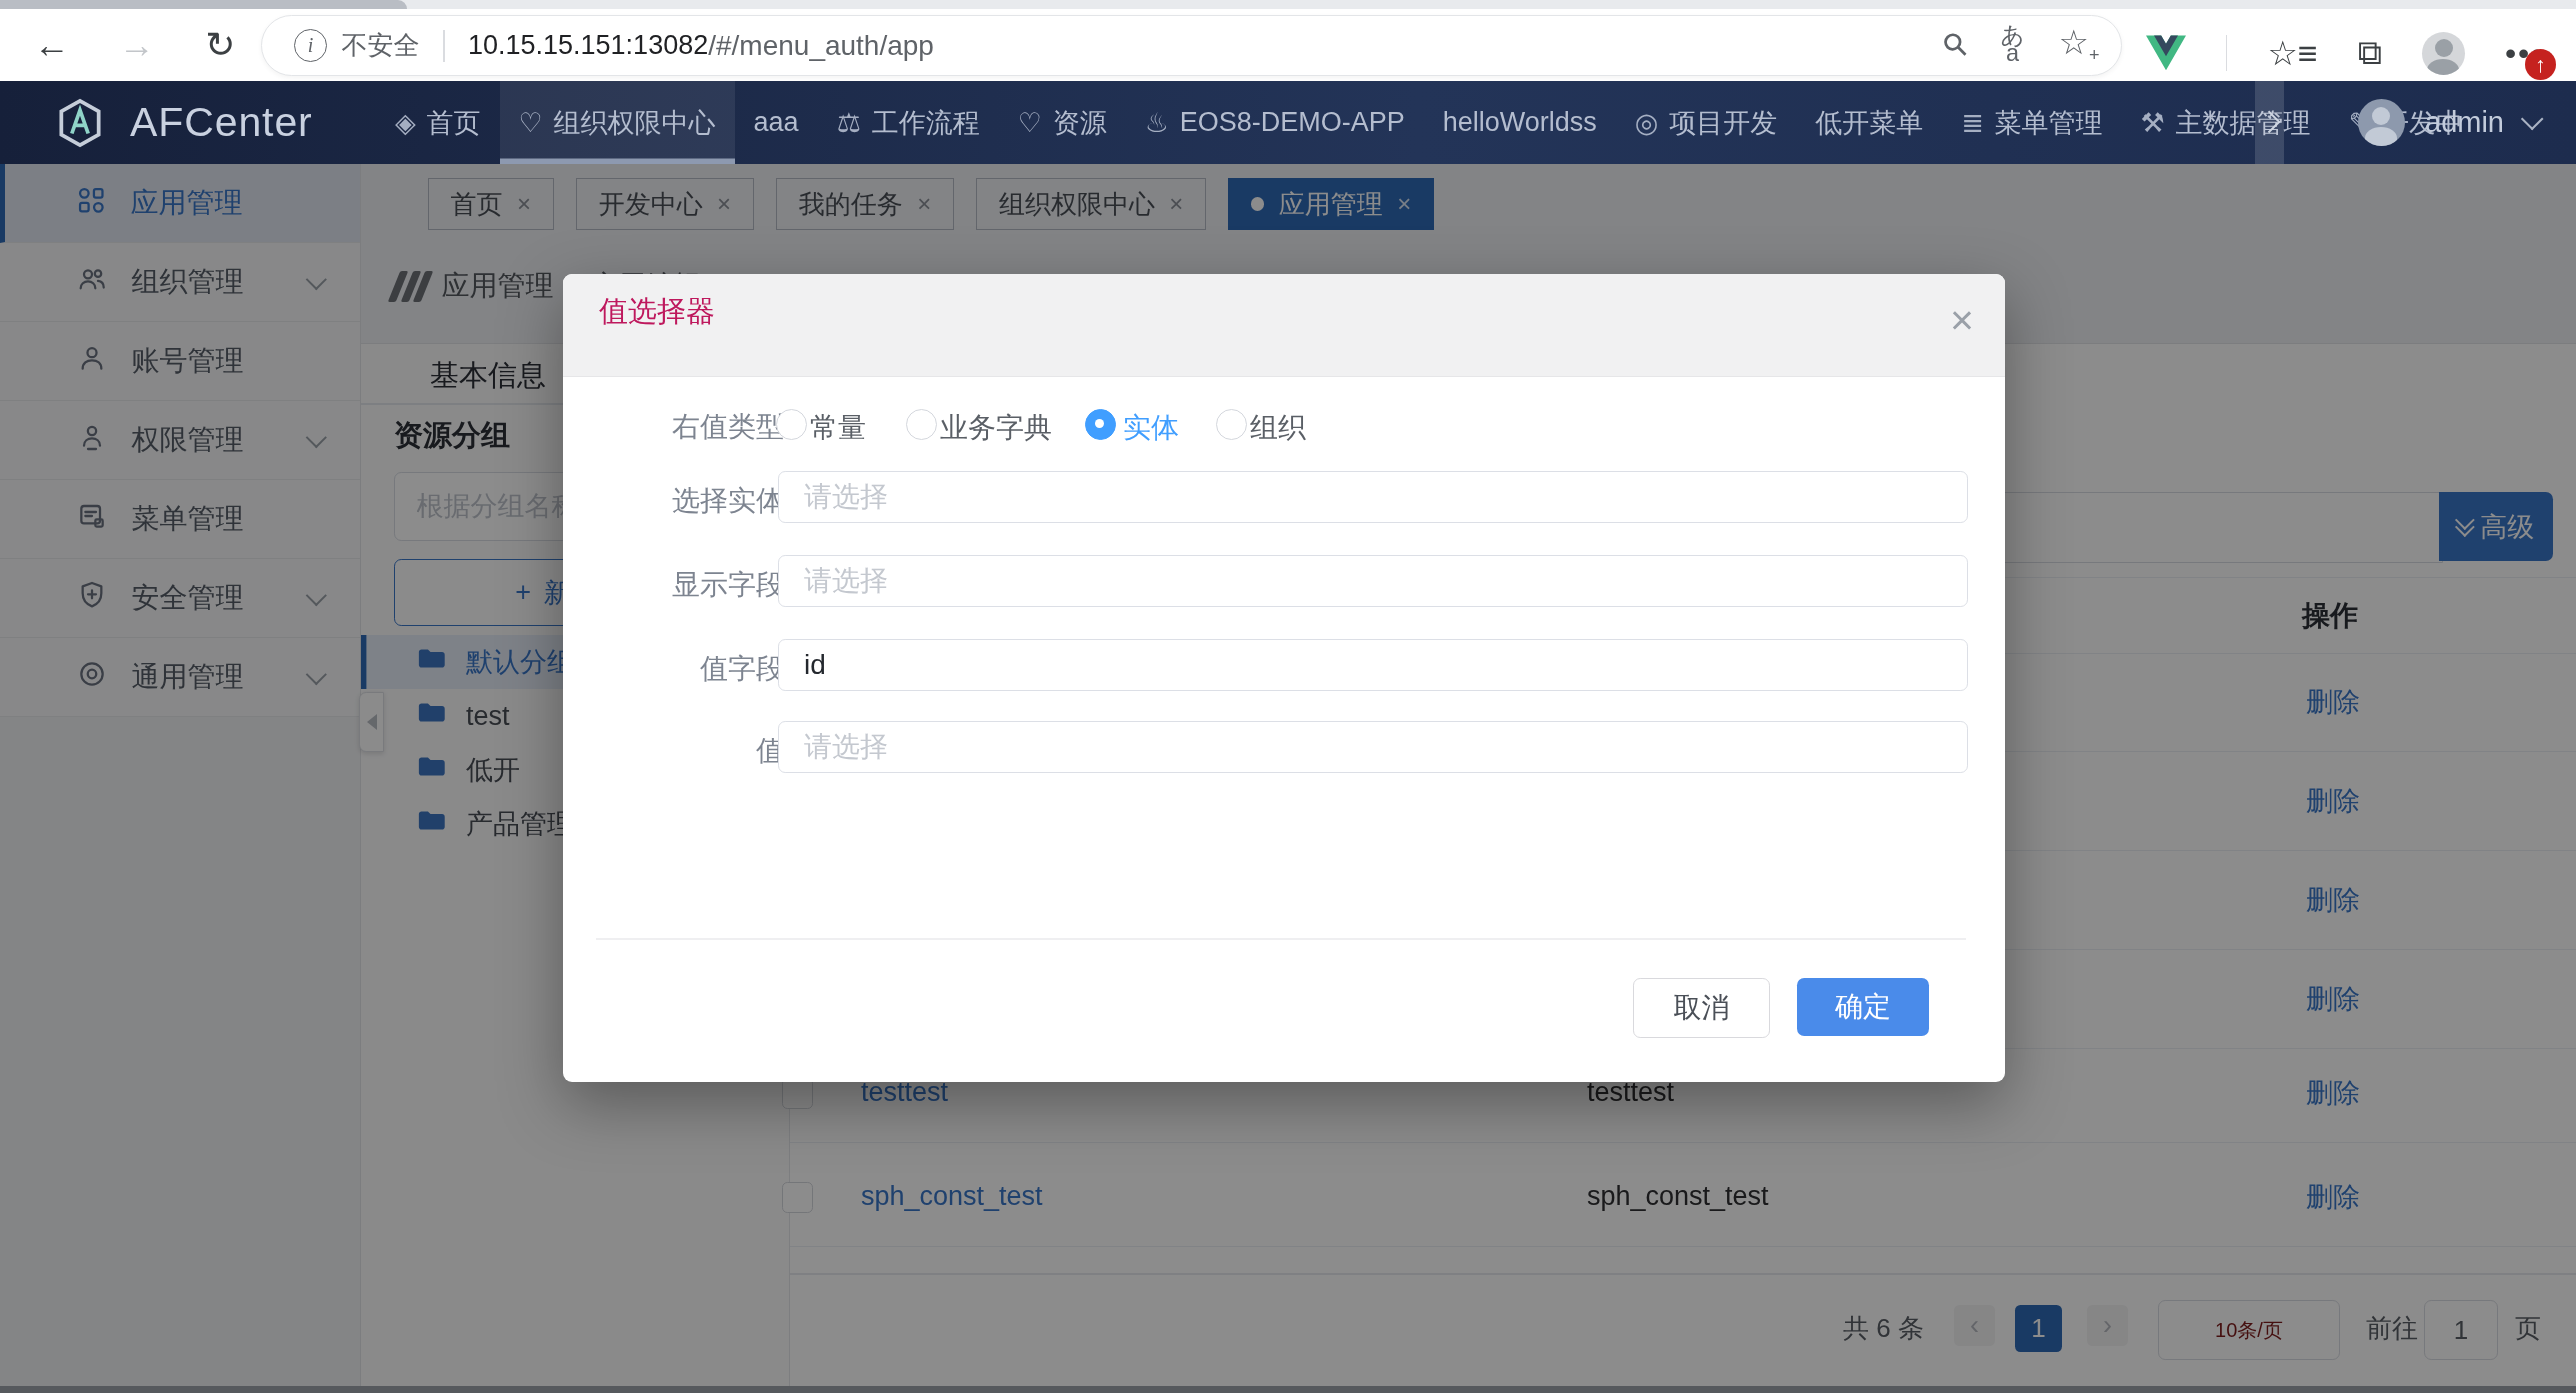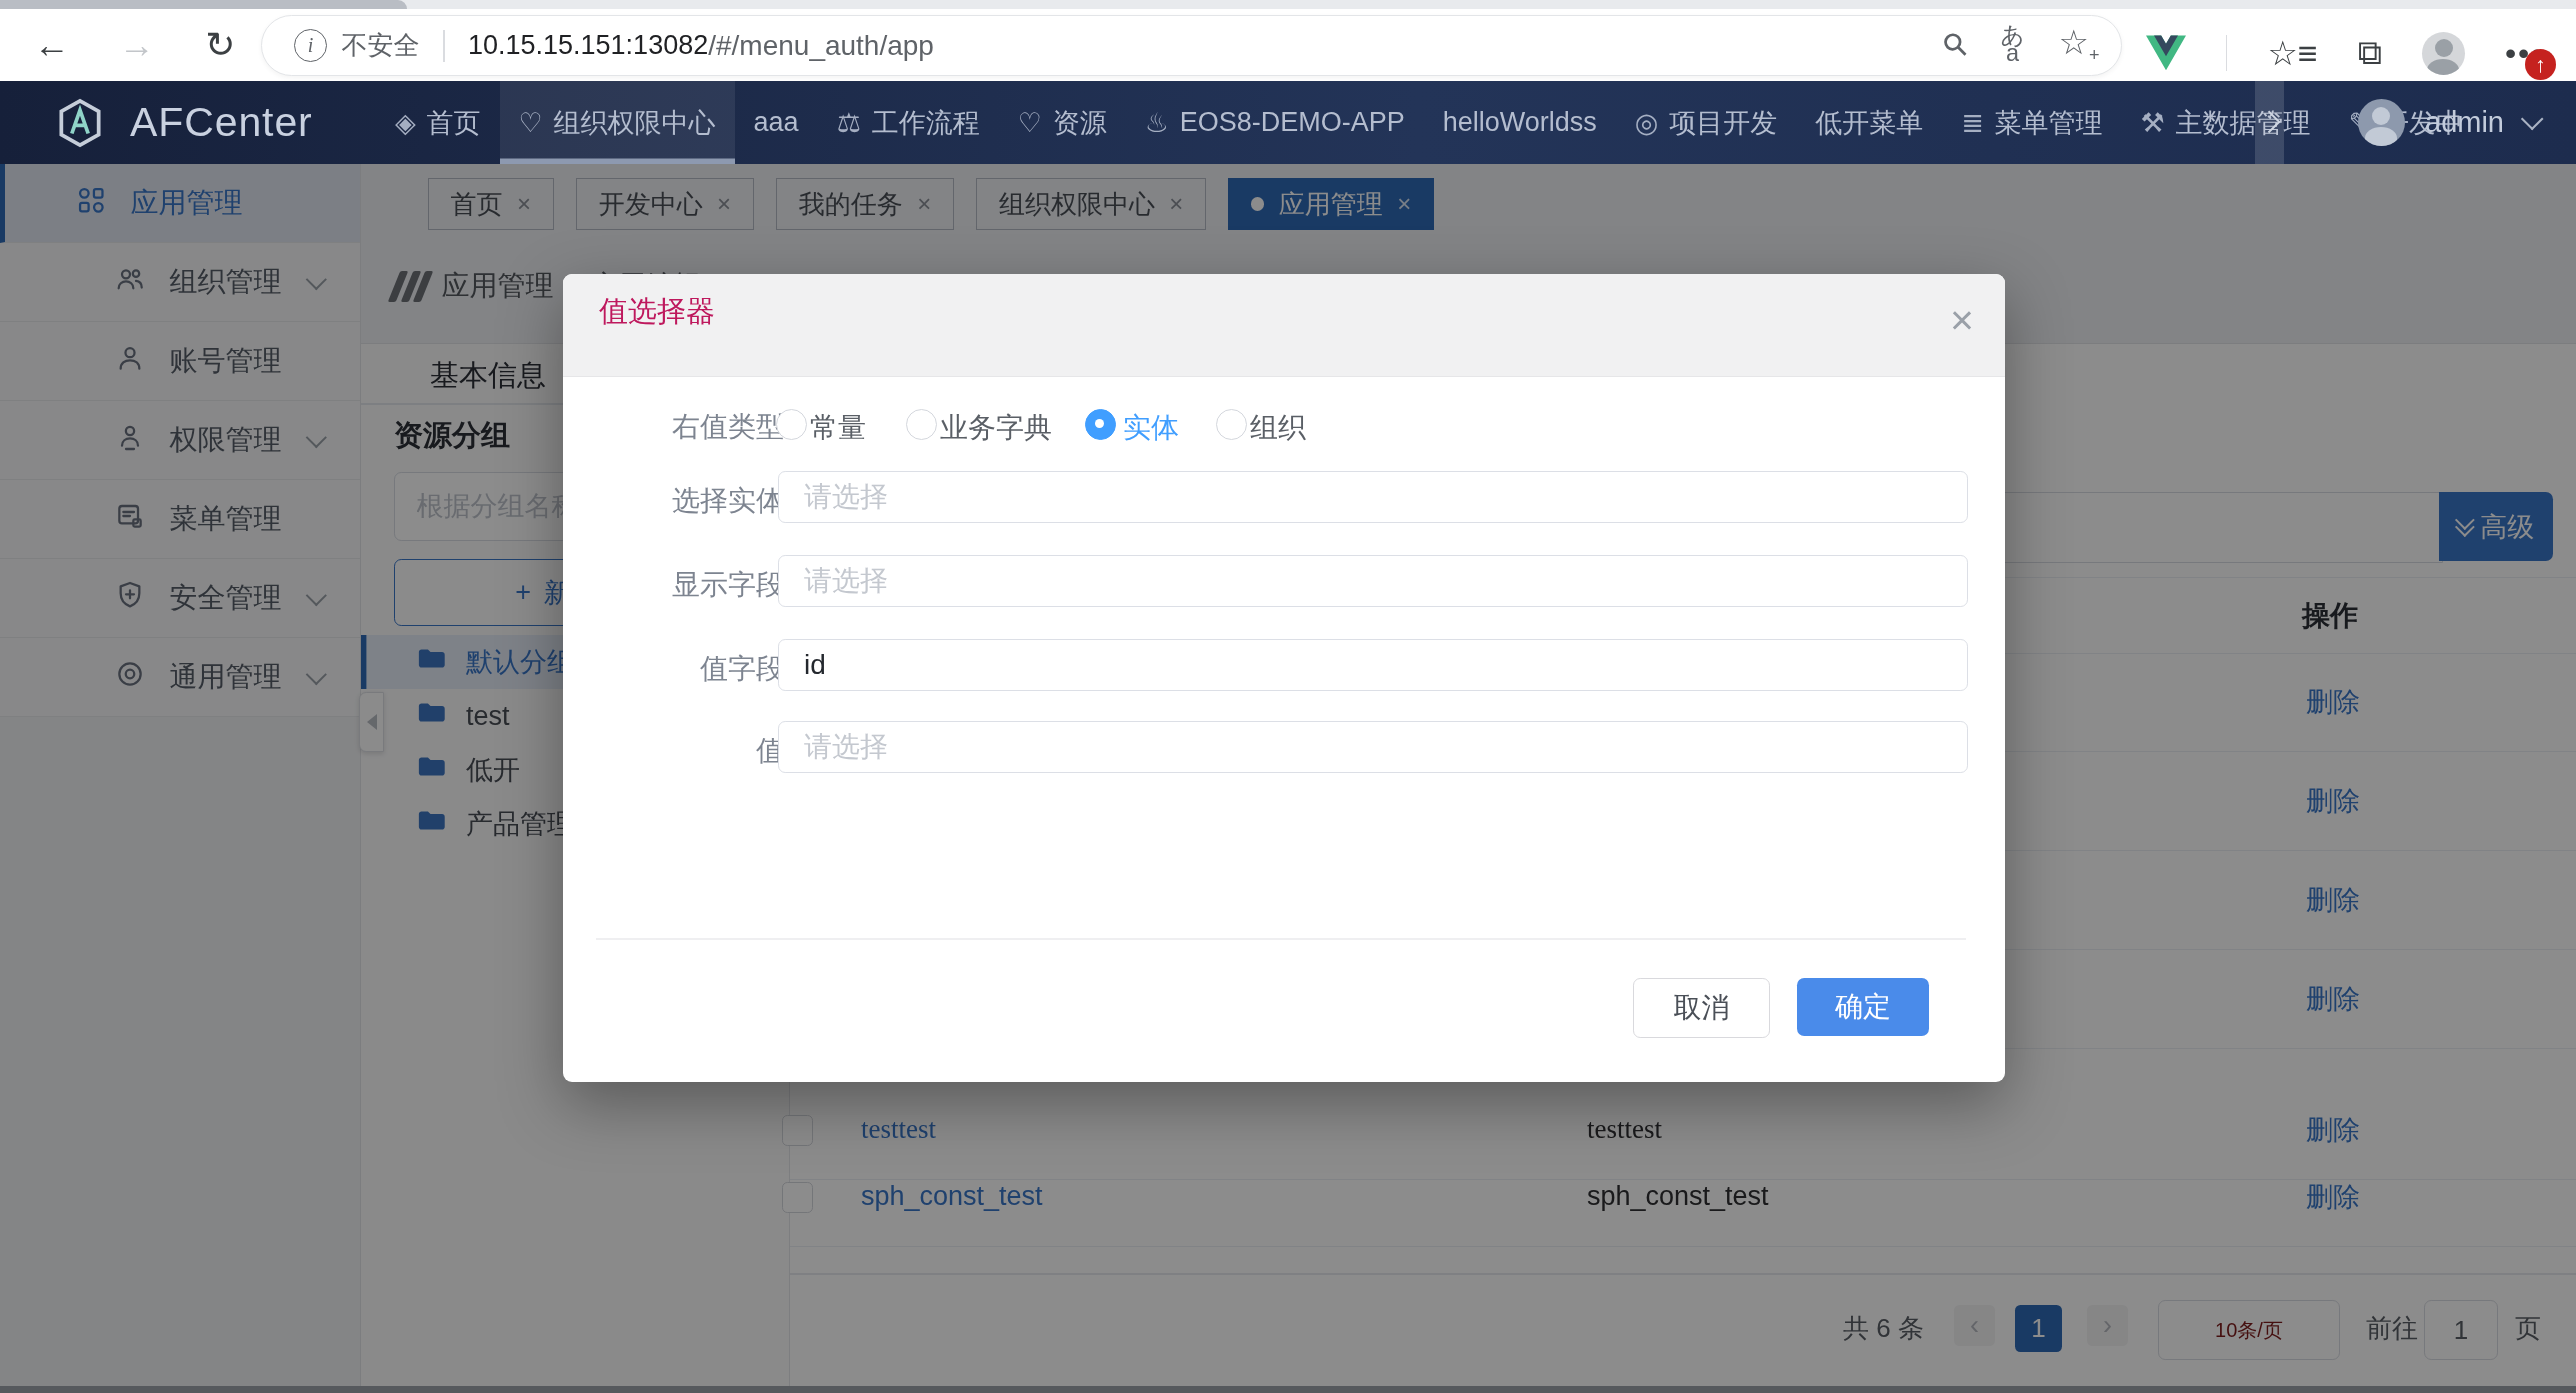--- a/index.html
+++ b/index.html
@@ -52,7 +52,7 @@
   
   #pagebg{left:0;top:164px;width:2576px;height:1222px;background:#eef0f4}
   #sidebar{left:0;top:164px;width:360px;height:1222px;background:#f1f2f4;border-right:0.9px solid #e2e4e8}
-  .side-item{position:relative;display:flex;align-items:center;gap:23.4px;height:78px;padding-left:114px;
+  .side-item{position:relative;display:flex;align-items:center;gap:23.4px;height:78px;padding-left:76px;
              border-bottom:0.9px solid #e7e9ec;color:#565d68;font-size:28px;cursor:pointer;background:#f7f8f9}
   .side-item svg{flex:0 0 auto}
   .side-item.active{background:#e2e8f2;color:#3a77c9;padding-left:70px;border-left:5.4px solid #2f6bb7}

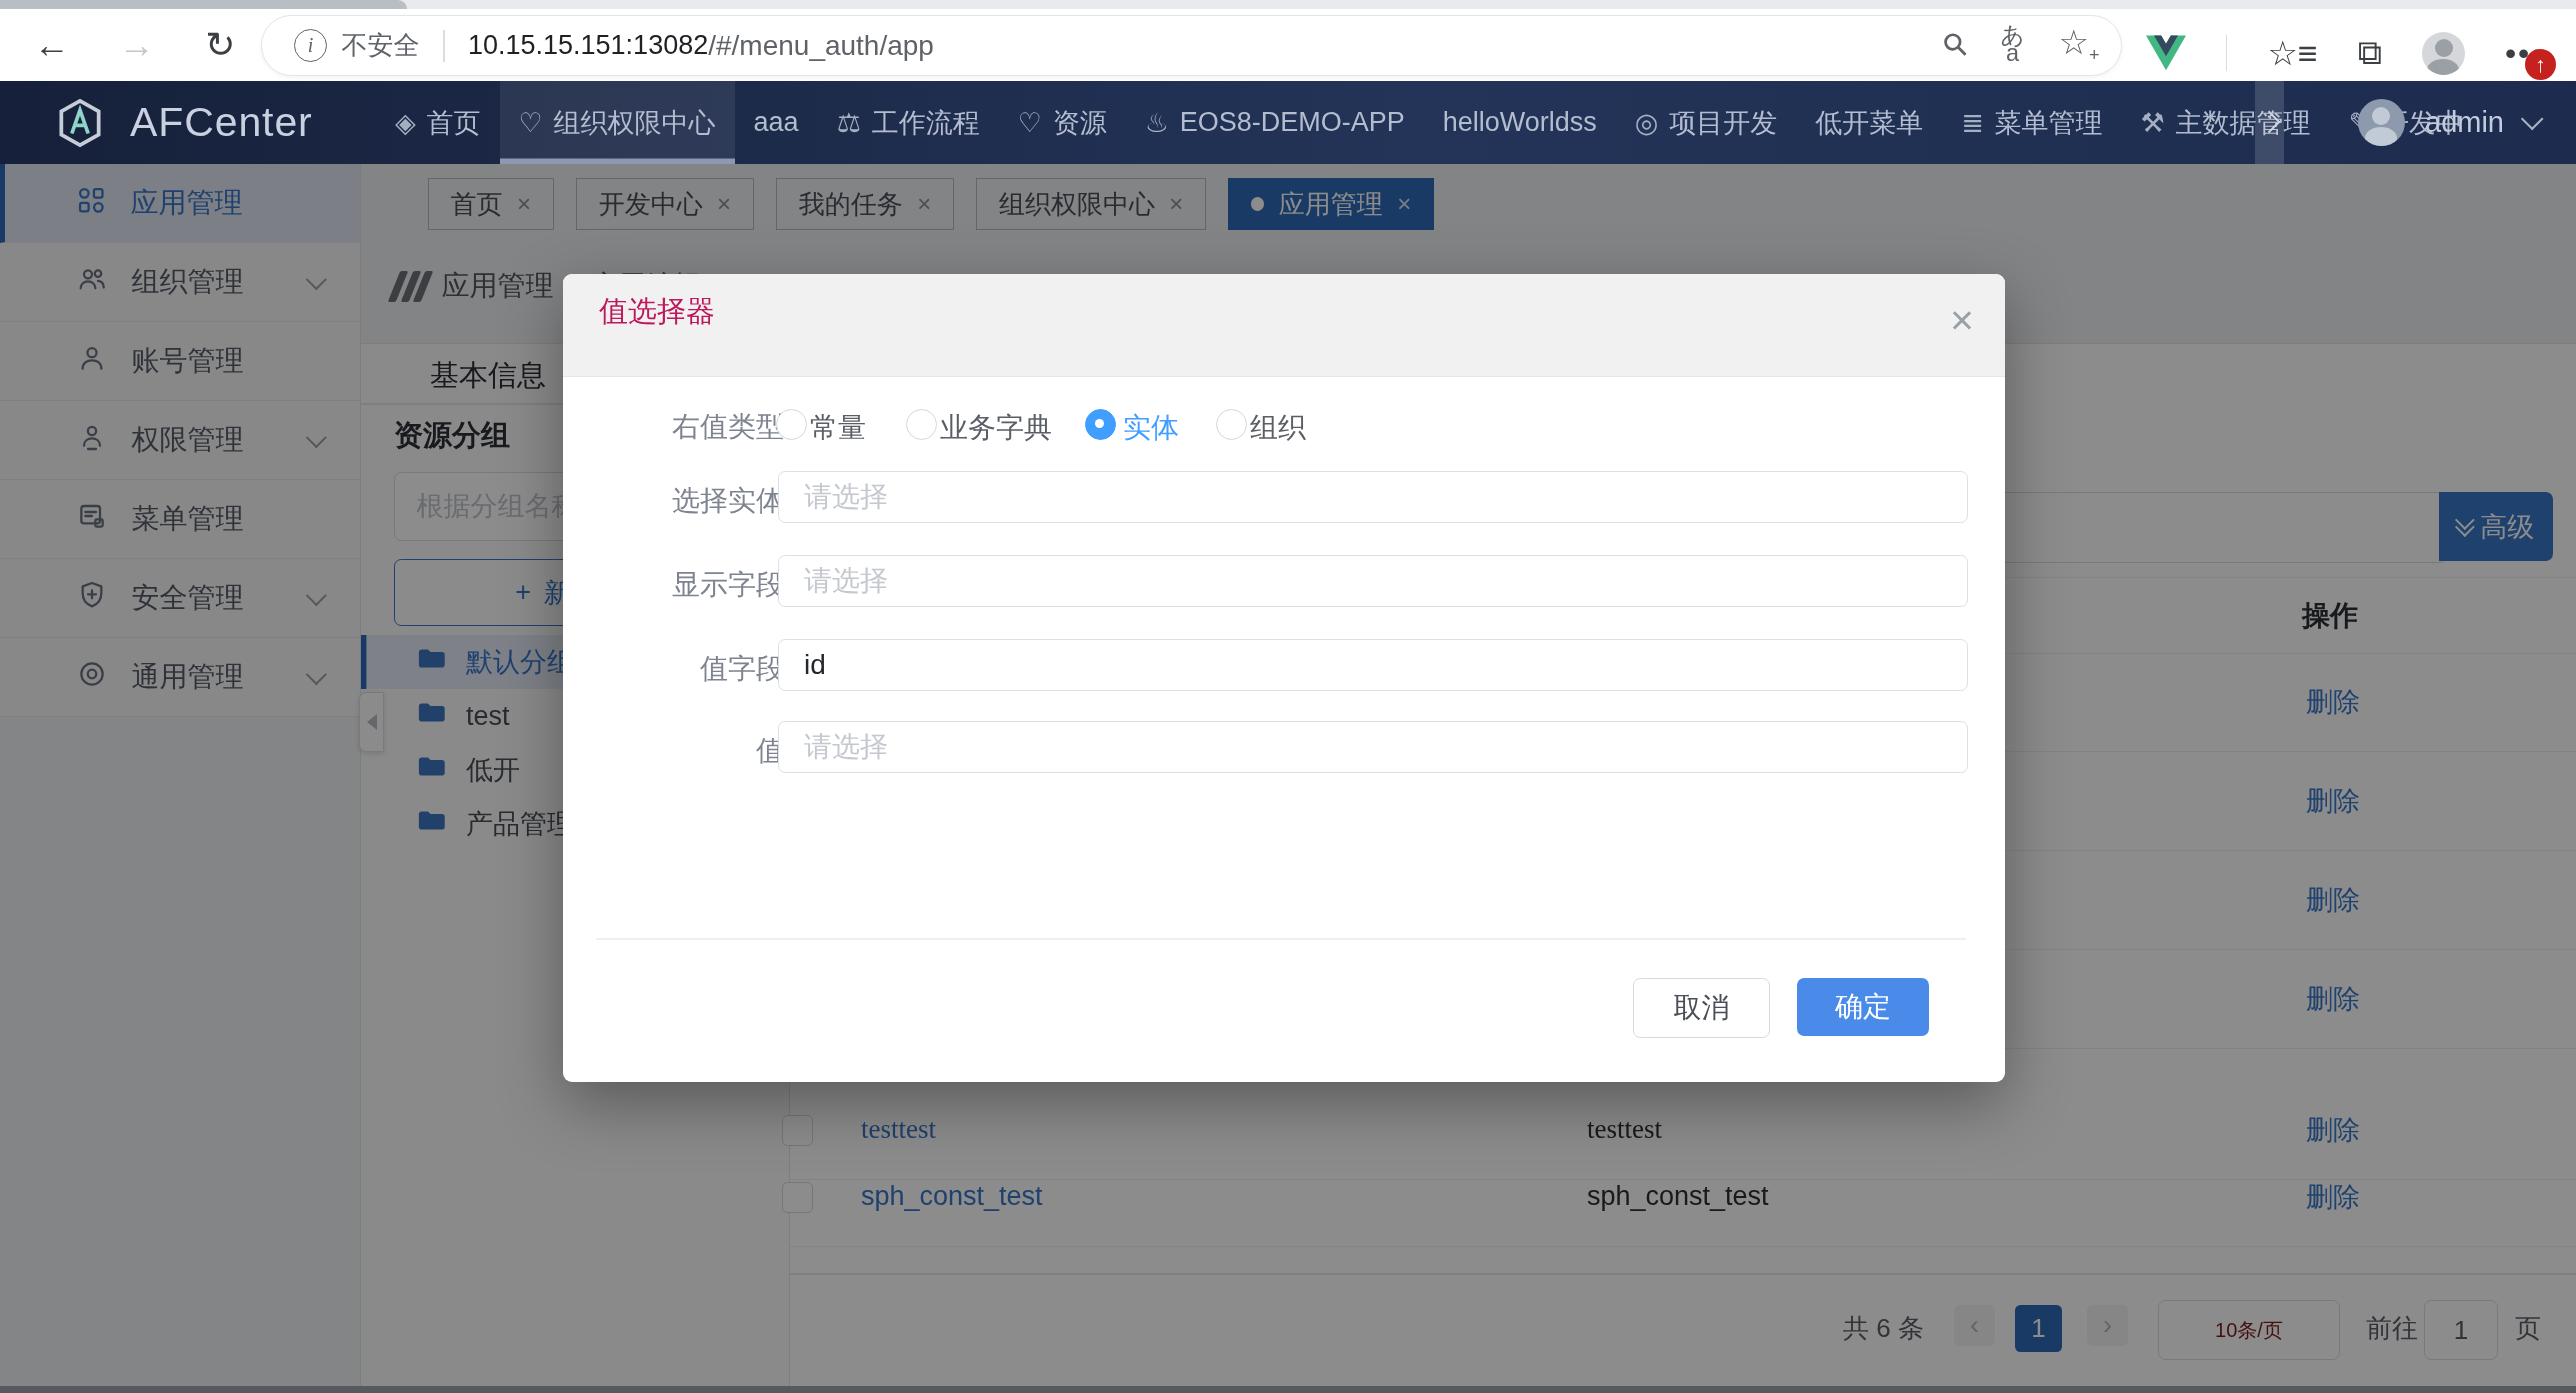--- a/index.html
+++ b/index.html
@@ -418,7 +418,7 @@
         <span class="cdesc"></span>
         <span class="cdel">删除</span>
       </div>
-      <div class="trow" style="top: 1080px; font-family: Liberation Serif, serif;">
+      <div class="trow" style="top: 1043px;">
         <span class="cb"></span>
         <span class="cname">testtest</span>
         <span class="cdesc">testtest</span>

